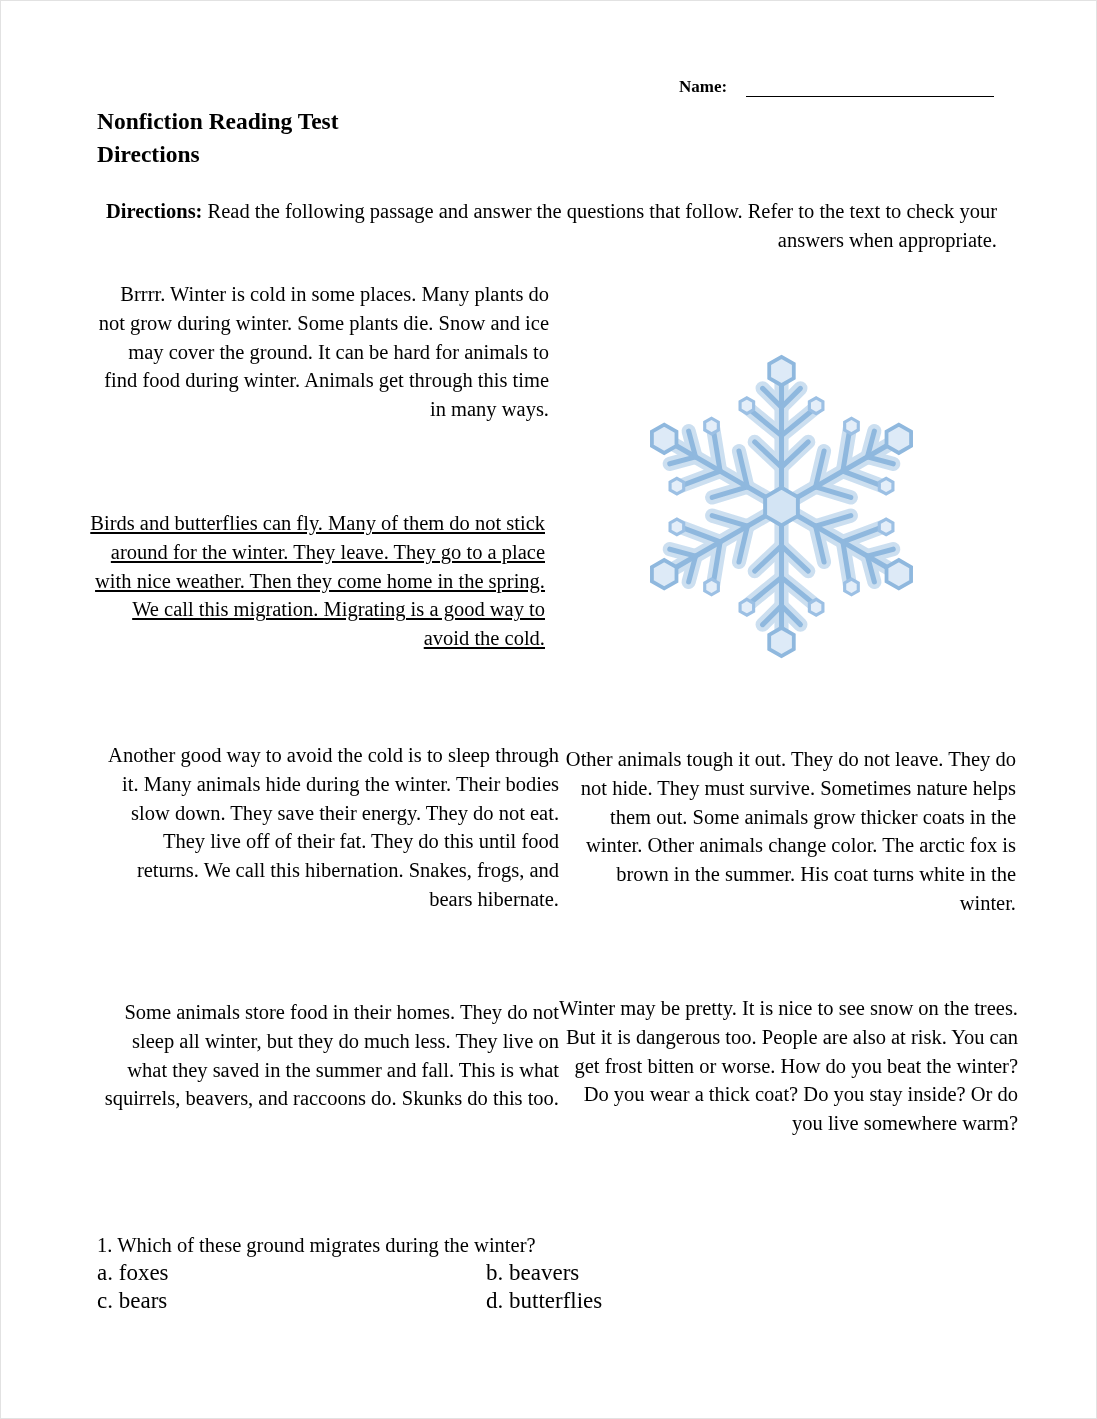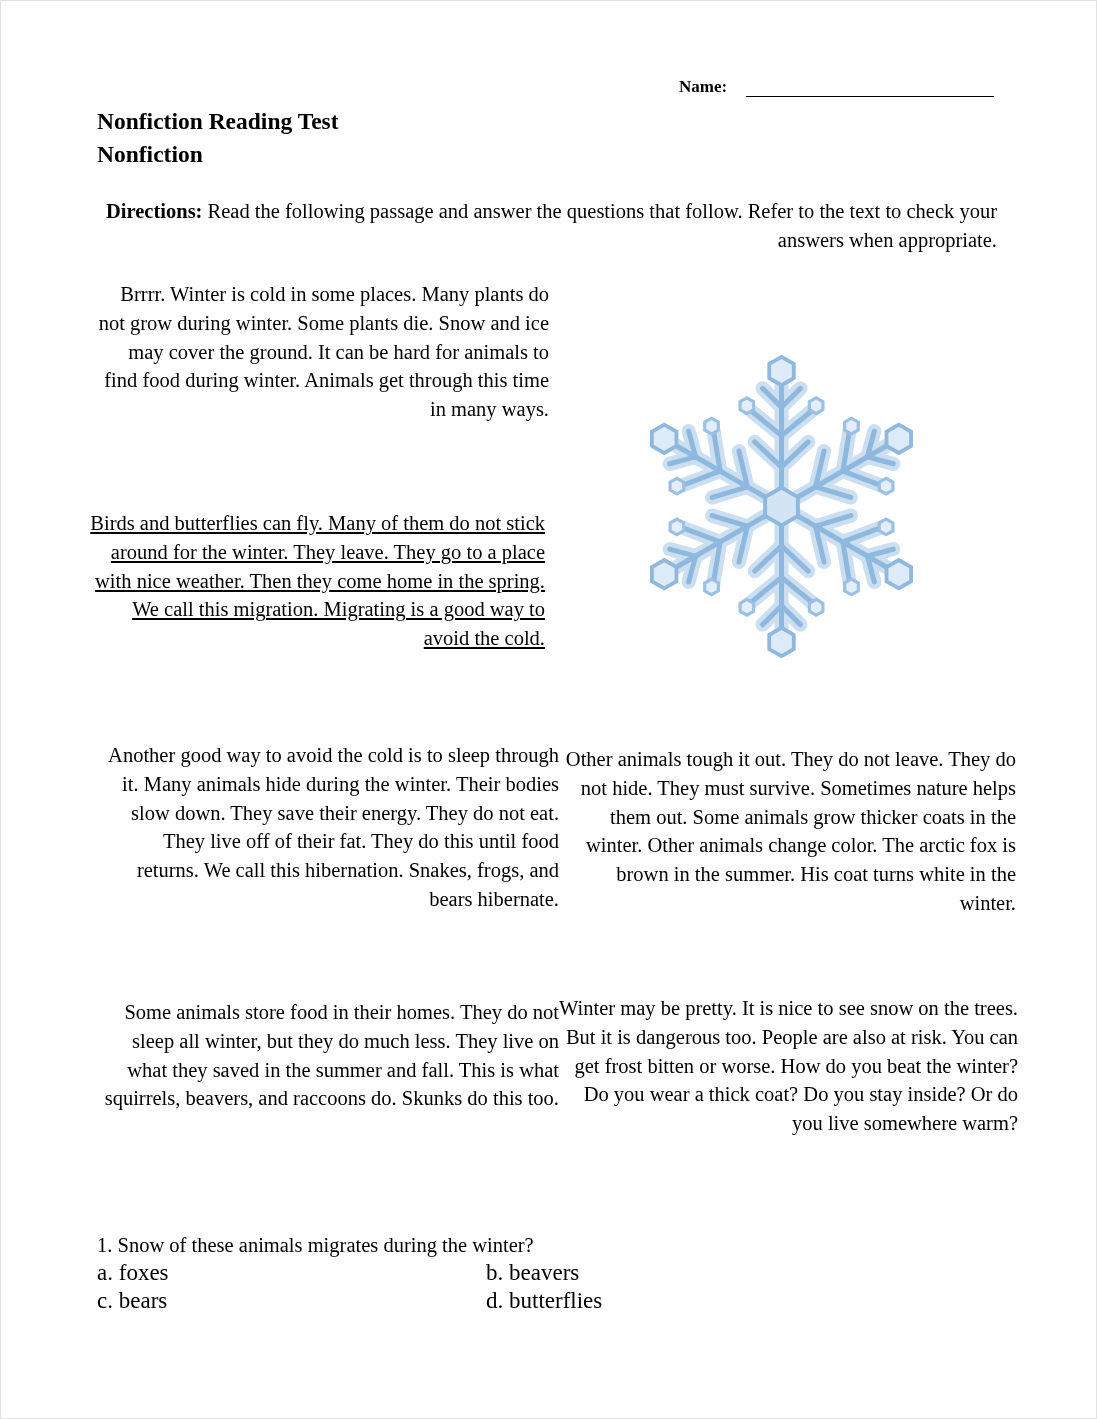--- a/index.html
+++ b/index.html
@@ -52,7 +52,7 @@
 
   <div class="abs" style="left:96px; top:104px;">
     <div class="title-line">Nonfiction Reading Test</div>
-    <div class="title-line">Nonfiction</div>
+    <div class="title-line">Directions</div>
   </div>
 
   <div class="abs body-text" style="left:96px; top:196px; width:900px;">

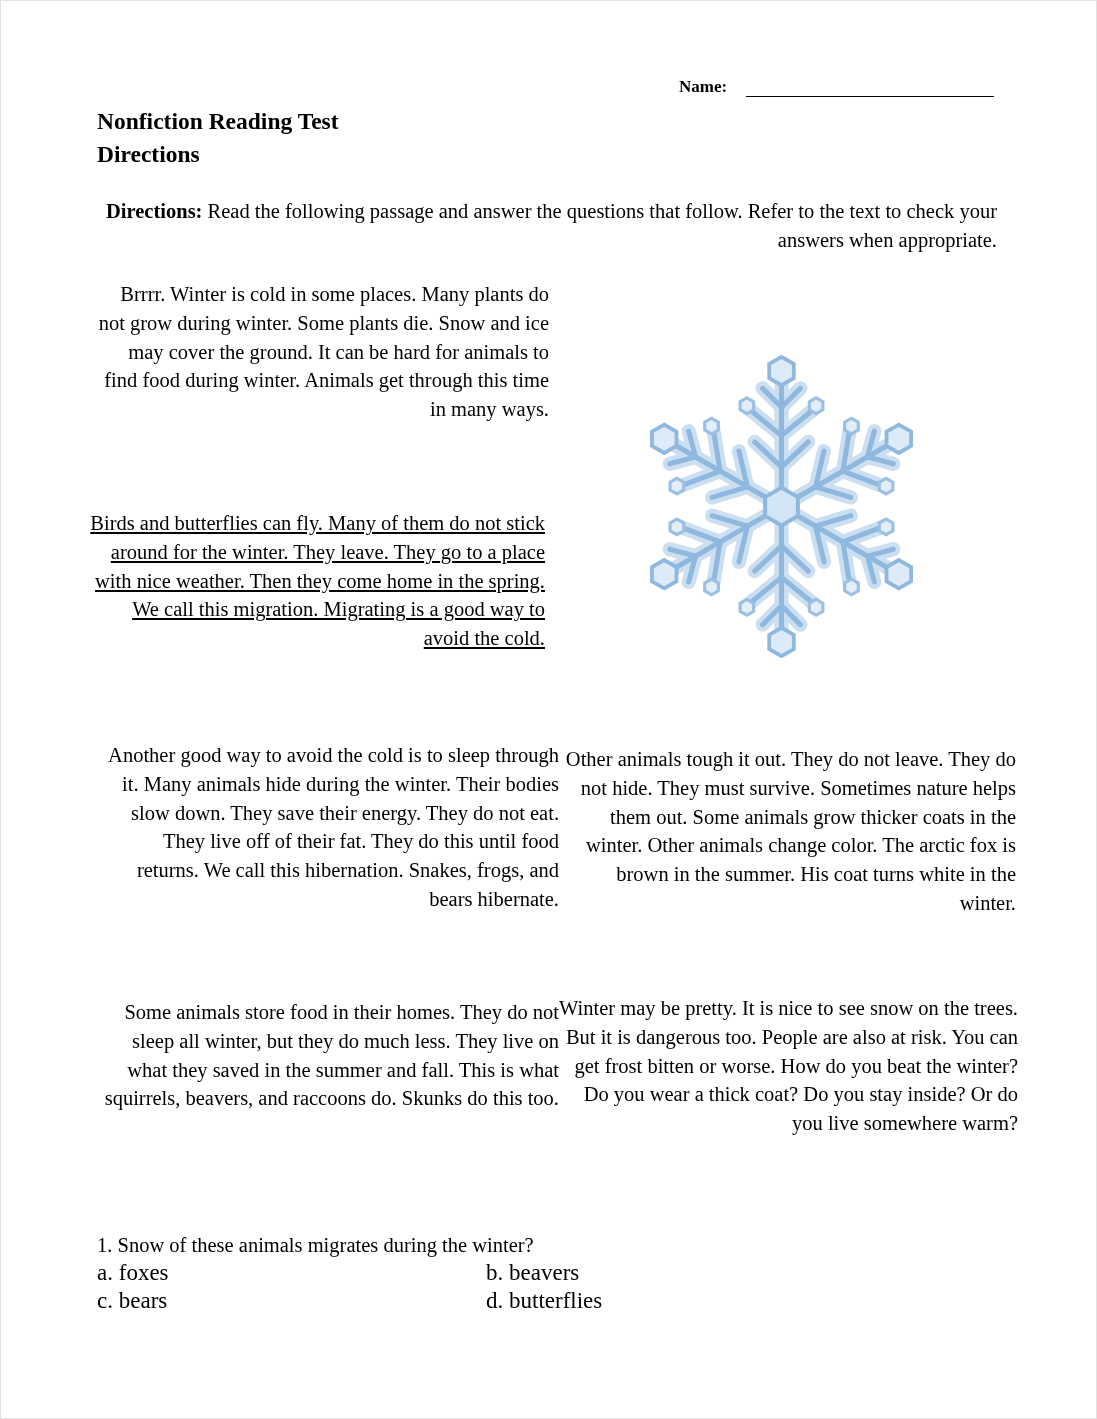--- a/index.html
+++ b/index.html
@@ -110,7 +110,7 @@
   <div class="abs" style="left:96px; top:1230px; width:720px;">
     <div class="question-text">
       <span>1.</span>
-      <span>Snow of these animals migrates during the winter?</span>
+      <span>Which of these ground migrates during the winter?</span>
     </div>
     <div class="options-grid">
       <div class="option">

